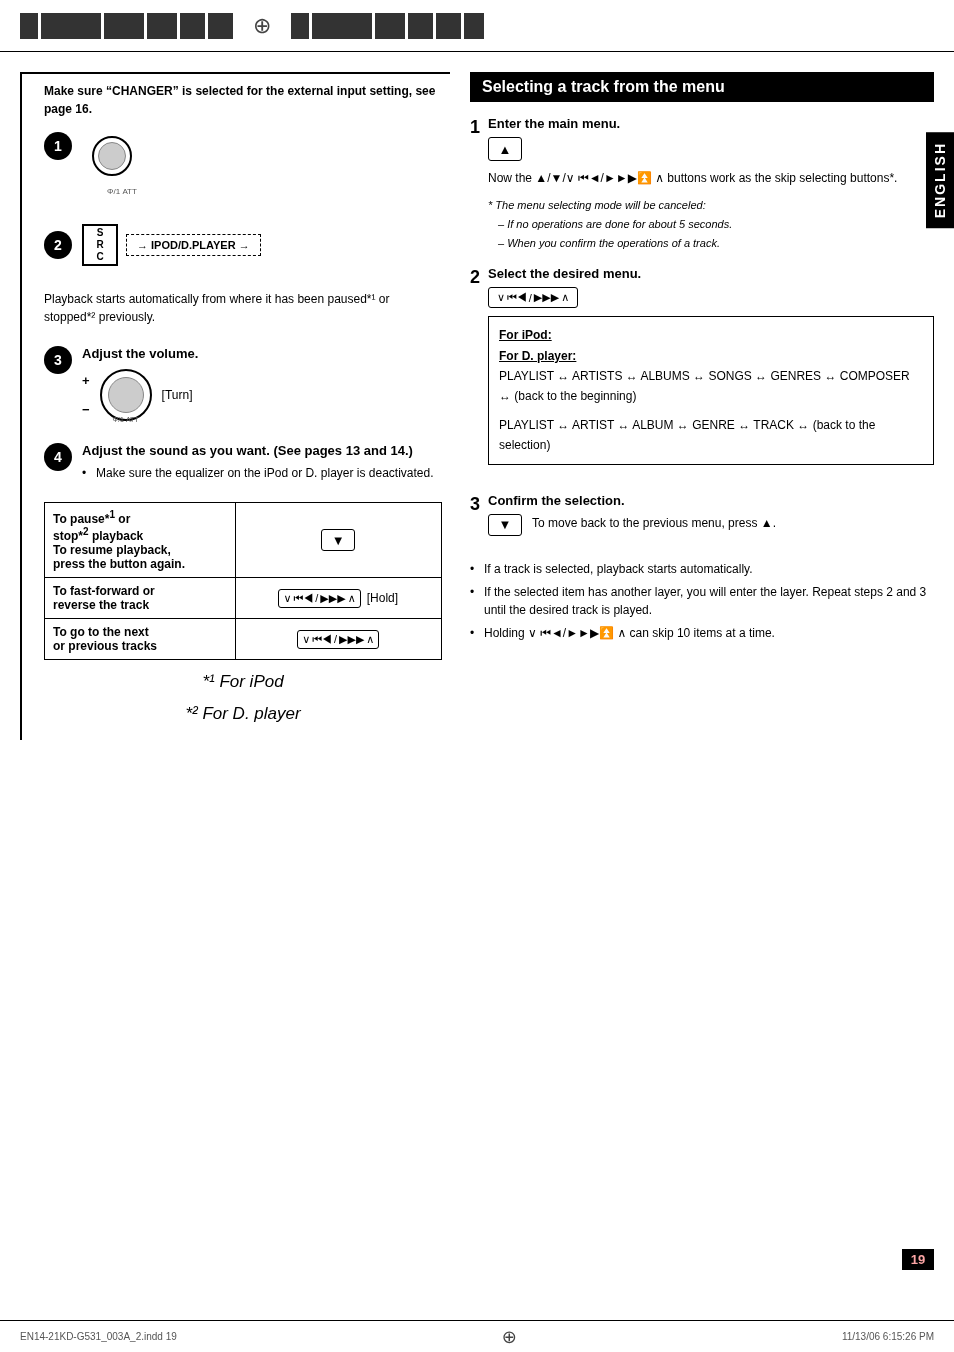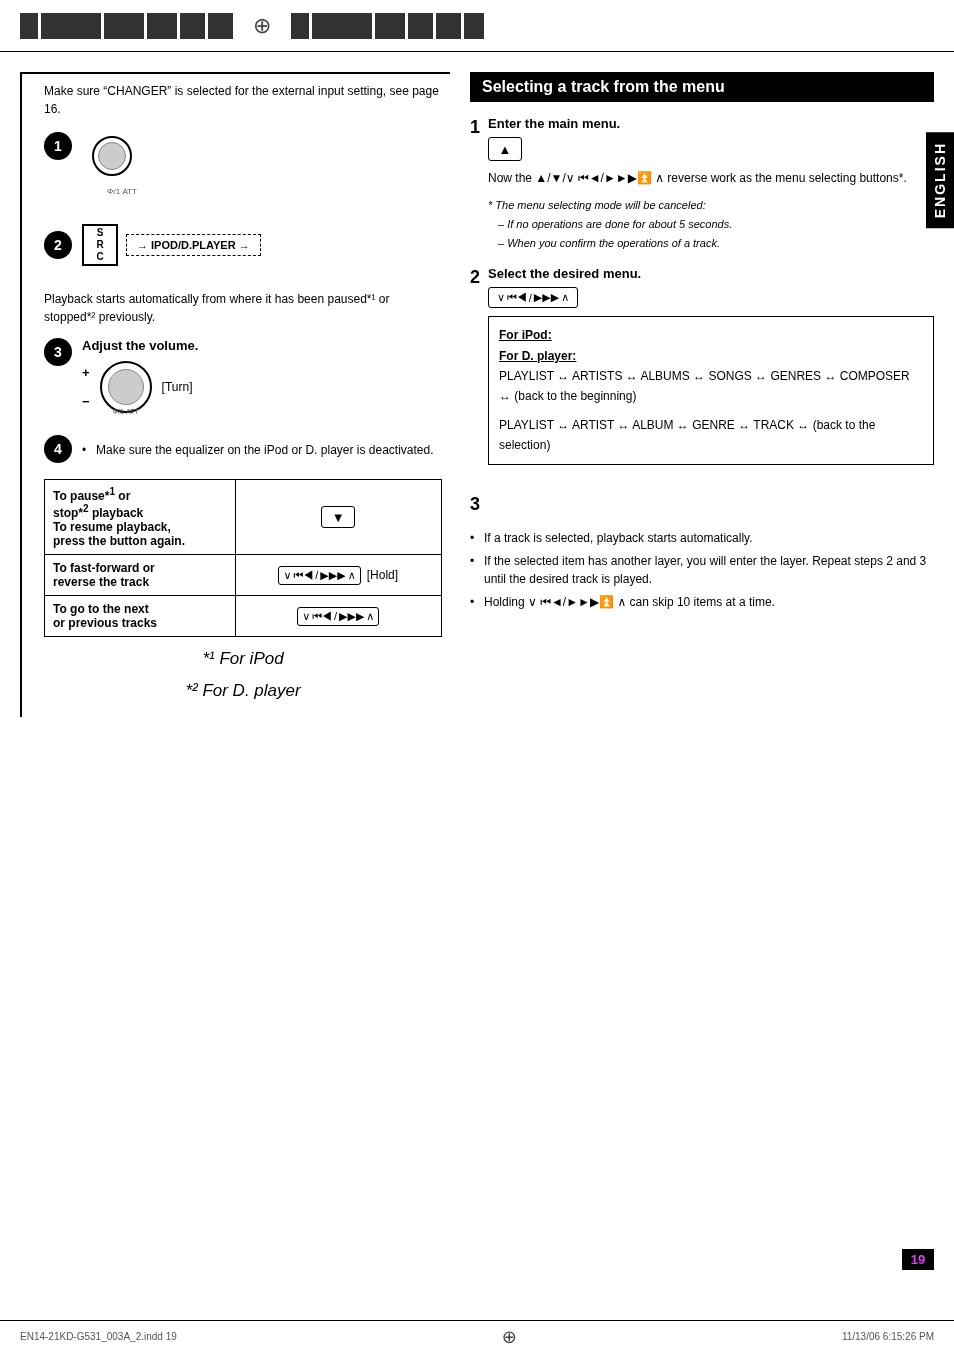--- a/index.html
+++ b/index.html
@@ -309,6 +309,7 @@
       font-size: 12px;
       line-height: 1.5;
       margin-bottom: 14px;
+      font-weight: bold;
     }
 
     .top-decorative {

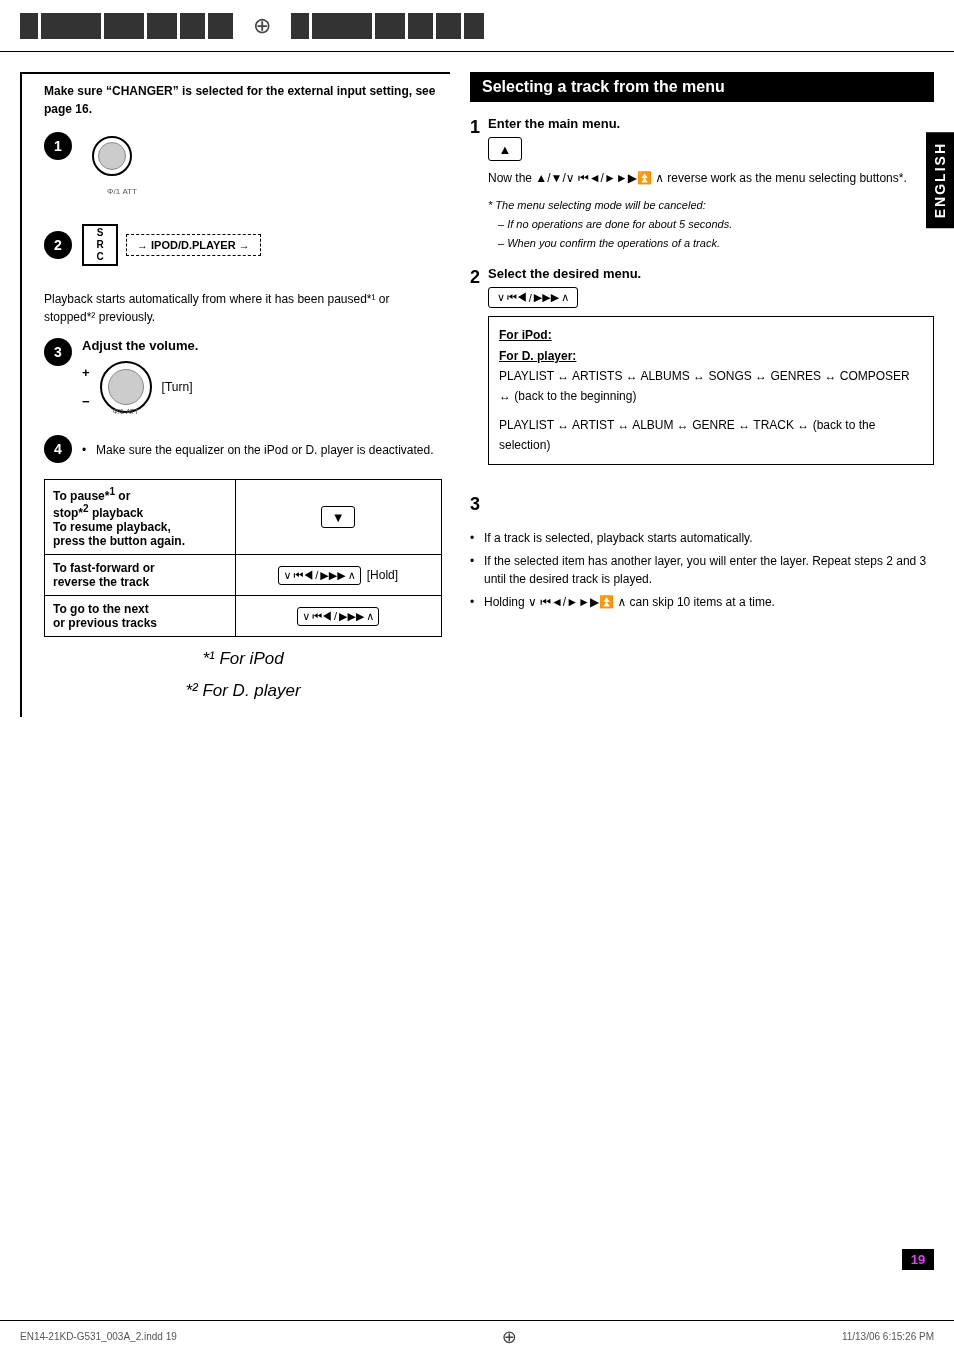--- a/index.html
+++ b/index.html
@@ -491,7 +491,7 @@
         <div style="margin: 6px 0 8px 0;">
           <div class="small-up-arrow" style="width:34px; height:24px;">▲</div>
         </div>
-        <div style="font-size:12px; line-height:1.6; margin-bottom:8px;">Now the ▲/▼/∨ ⏮◄/►►▶⏫ ∧ reverse work as the menu selecting buttons*.</div>
+        <div style="font-size:12px; line-height:1.6; margin-bottom:8px;">Now the ▲/▼/∨ ⏮◄/►►▶⏫ ∧ buttons work as the skip selecting buttons*.</div>
         <div style="font-size:11px; font-style:italic; line-height:1.7;">
           <div>*  The menu selecting mode will be canceled:</div>
           <div style="padding-left:10px;">– If no operations are done for about 5 seconds.</div>

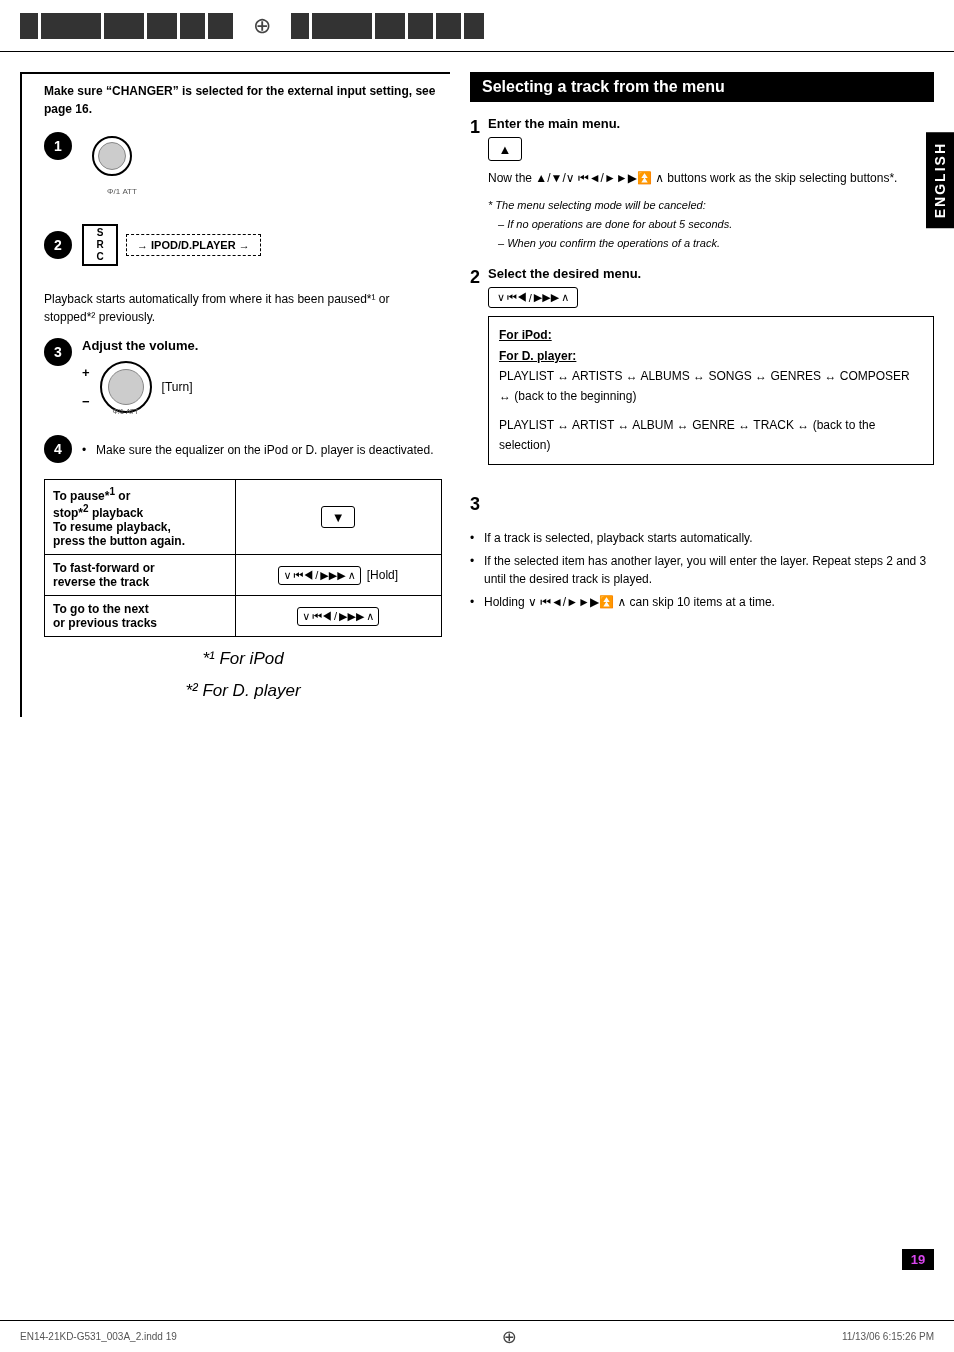--- a/index.html
+++ b/index.html
@@ -392,7 +392,7 @@
           </div>
         </div>
 
-        <div style="font-size:12px; line-height:1.5; margin-bottom:12px;">Playback starts automatically from where it has been paused*¹ or stopped*² previously.</div>
+        <div style="font-size:12px; line-height:1.5; margin-bottom:20px;">Playback starts automatically from where it has been paused*¹ or stopped*² previously.</div>
 
         <div class="step-row">
           <div style="flex-shrink:0;">

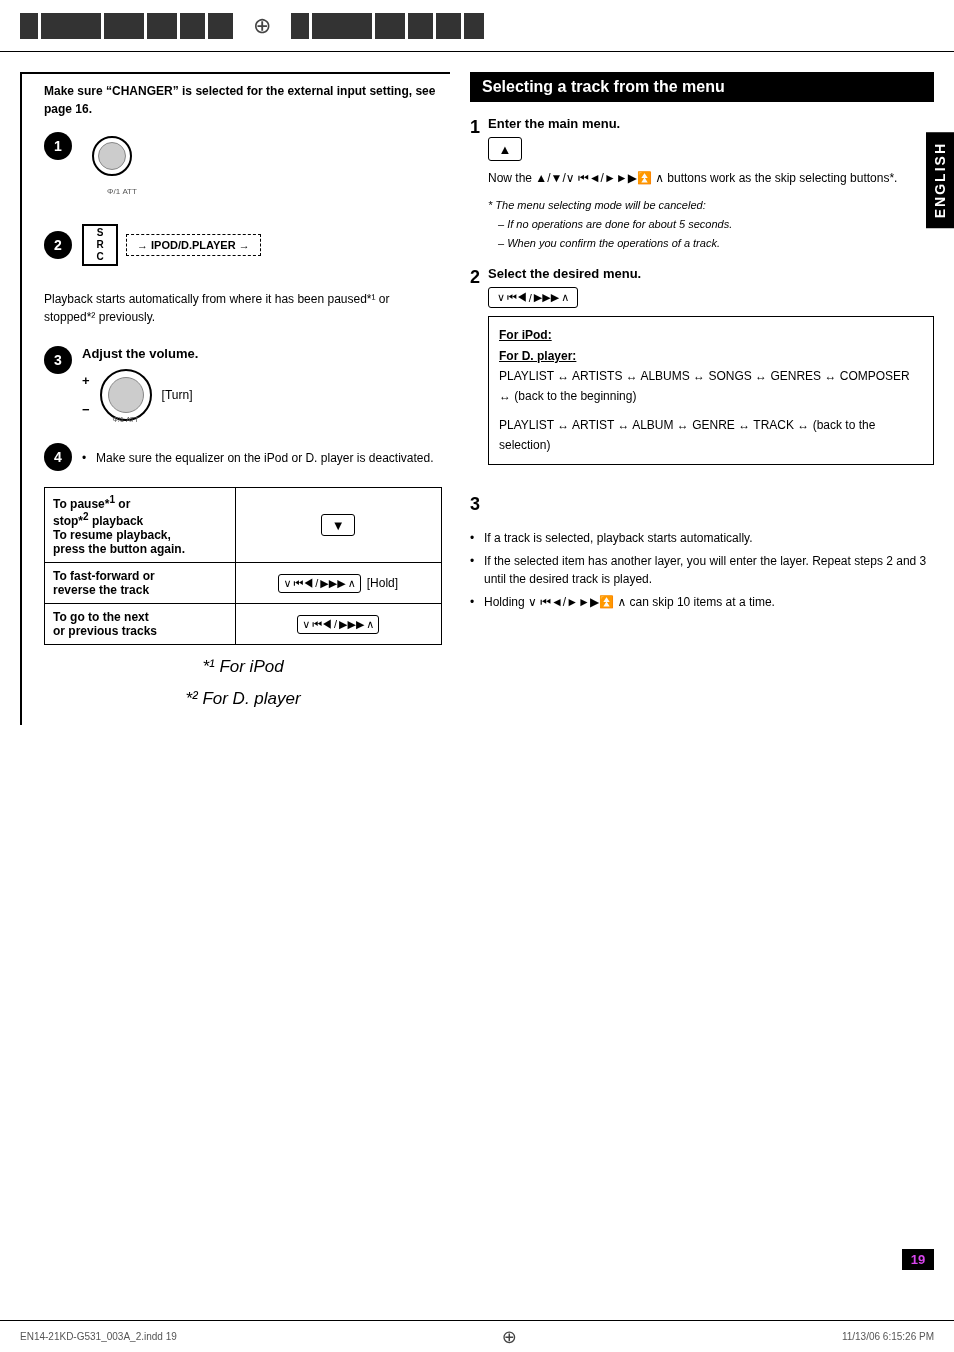--- a/index.html
+++ b/index.html
@@ -421,6 +421,7 @@
             <div class="step-circle">4</div>
           </div>
           <div class="step-content">
+            <div class="step-heading">Adjust the sound as you want. (See pages 13 and 14.)</div>
             <ul class="bullet-list">
               <li>Make sure the equalizer on the iPod or D.&nbsp;player is deactivated.</li>
             </ul>

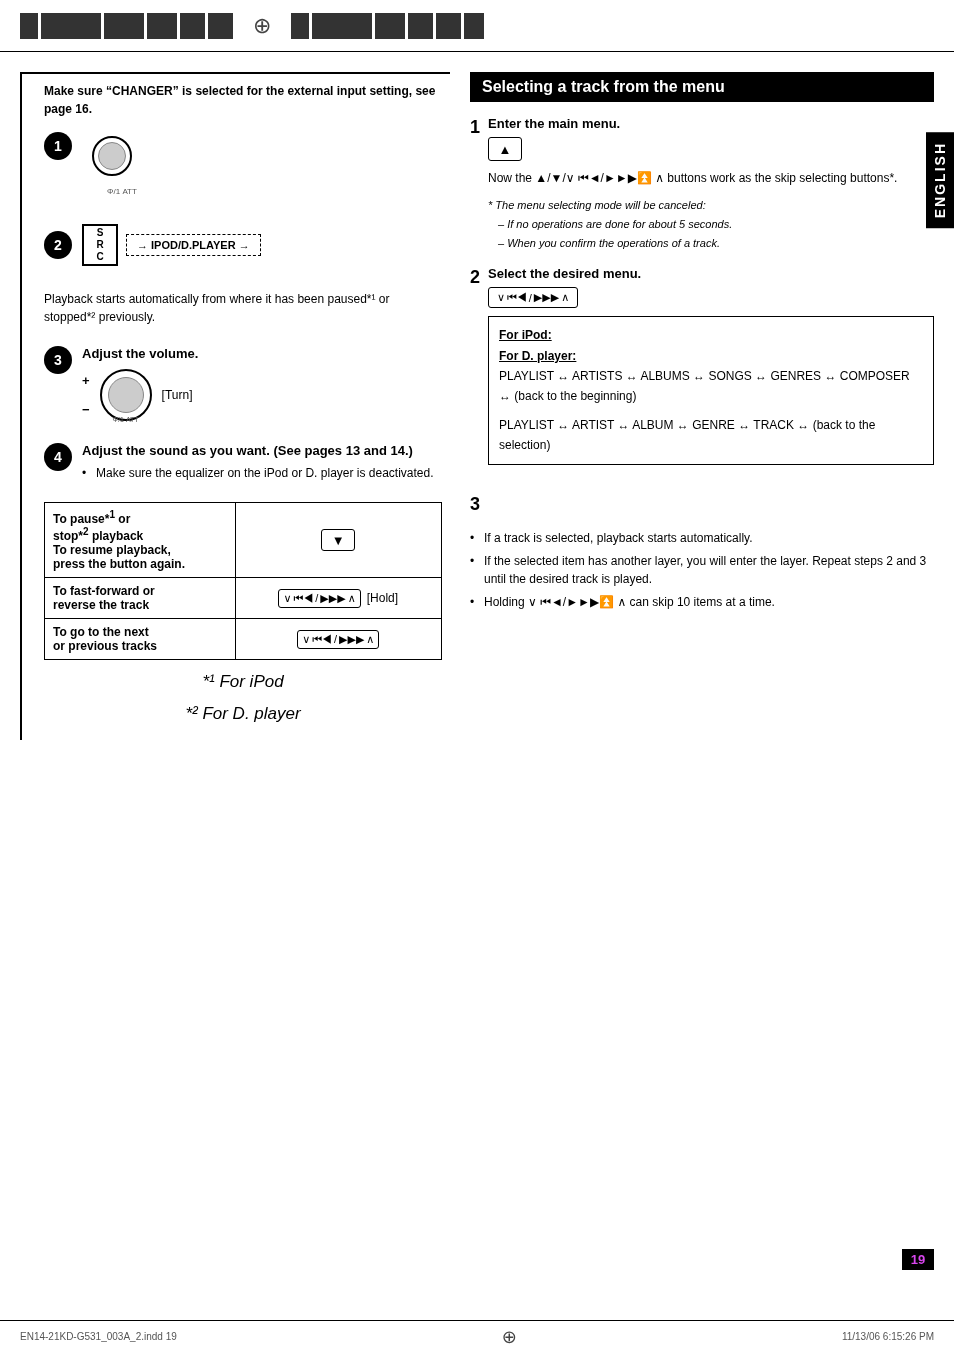--- a/index.html
+++ b/index.html
@@ -525,6 +525,13 @@
 
     <div style="display:flex; gap:8px; margin-bottom:14px; align-items:flex-start;">
       <div style="flex-shrink:0; font-size:18px; font-weight:bold; padding-top:1px;">3</div>
+      <div>
+        <div class="step-heading">Confirm the selection.</div>
+        <div style="display:flex; gap:10px; margin: 6px 0 10px 0; align-items:flex-start;">
+          <div class="small-down-arrow">▼</div>
+          <div style="font-size:12px; line-height:1.5;">To move back to the previous menu, press ▲.</div>
+        </div>
+      </div>
     </div>
 
     <ul class="bullet-list">

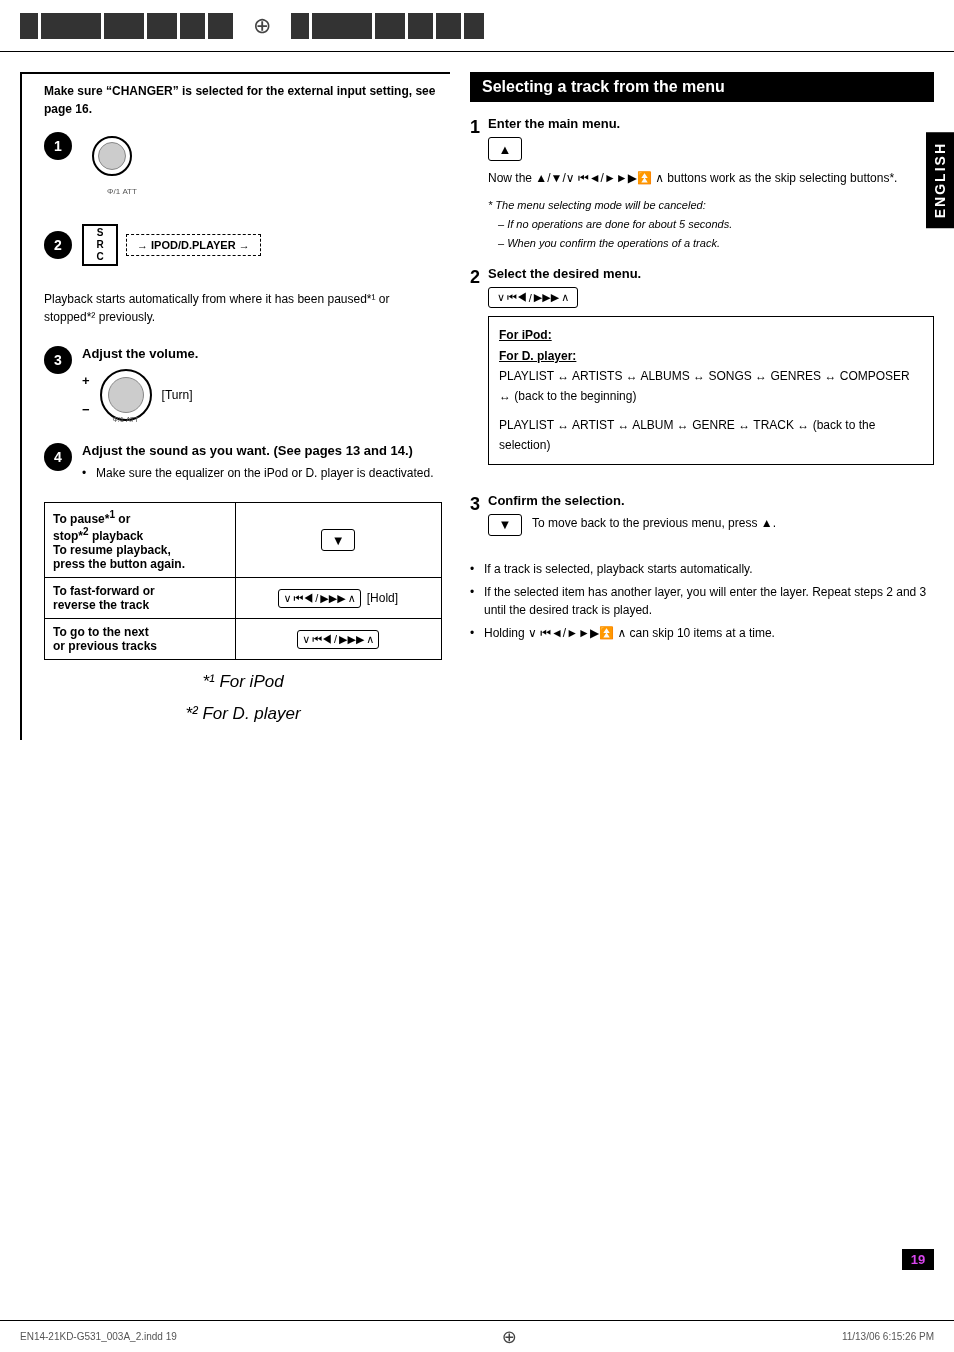--- a/index.html
+++ b/index.html
@@ -80,7 +80,7 @@
       bottom: 0;
       right: 0;
       background: #000;
-      color: #d946ef;
+      color: #fca5a5;
       font-size: 13px;
       font-weight: bold;
       padding: 3px 8px;

